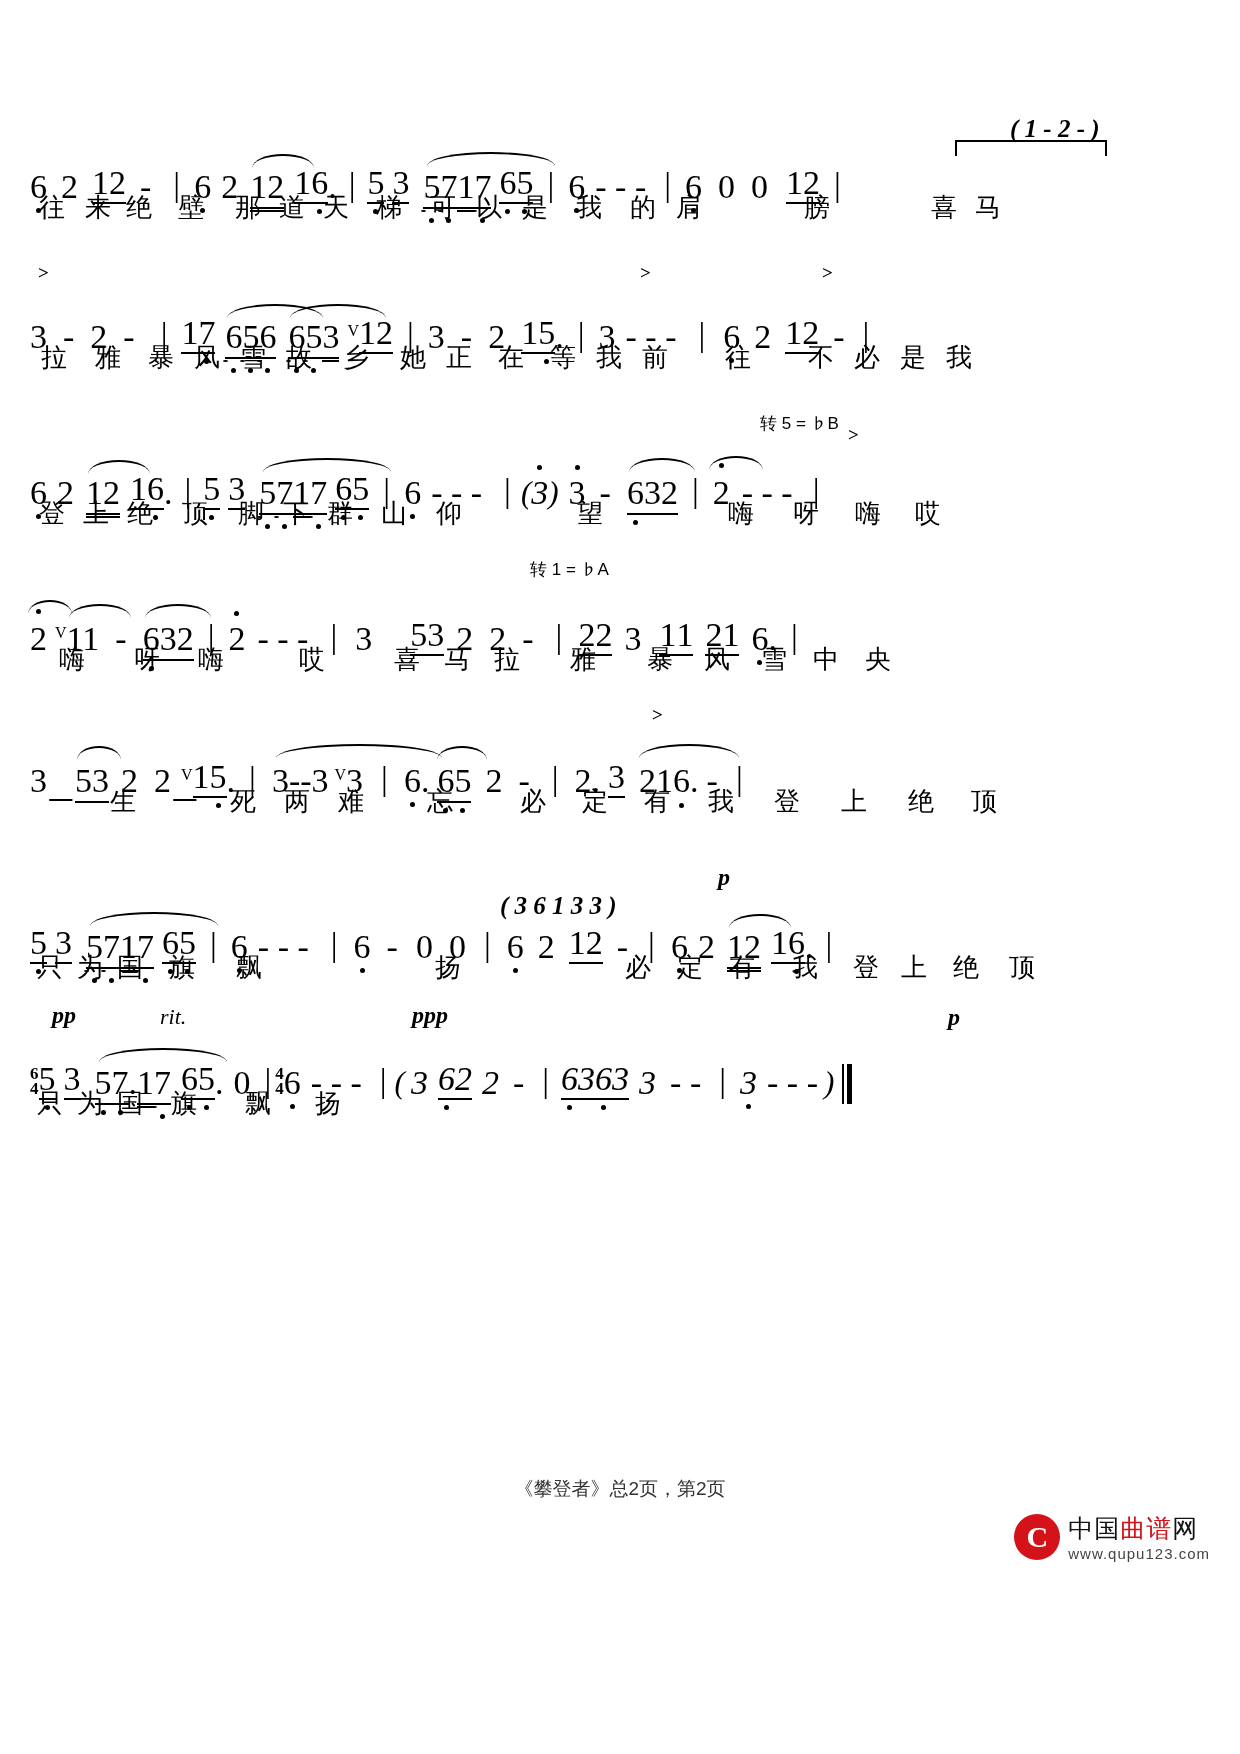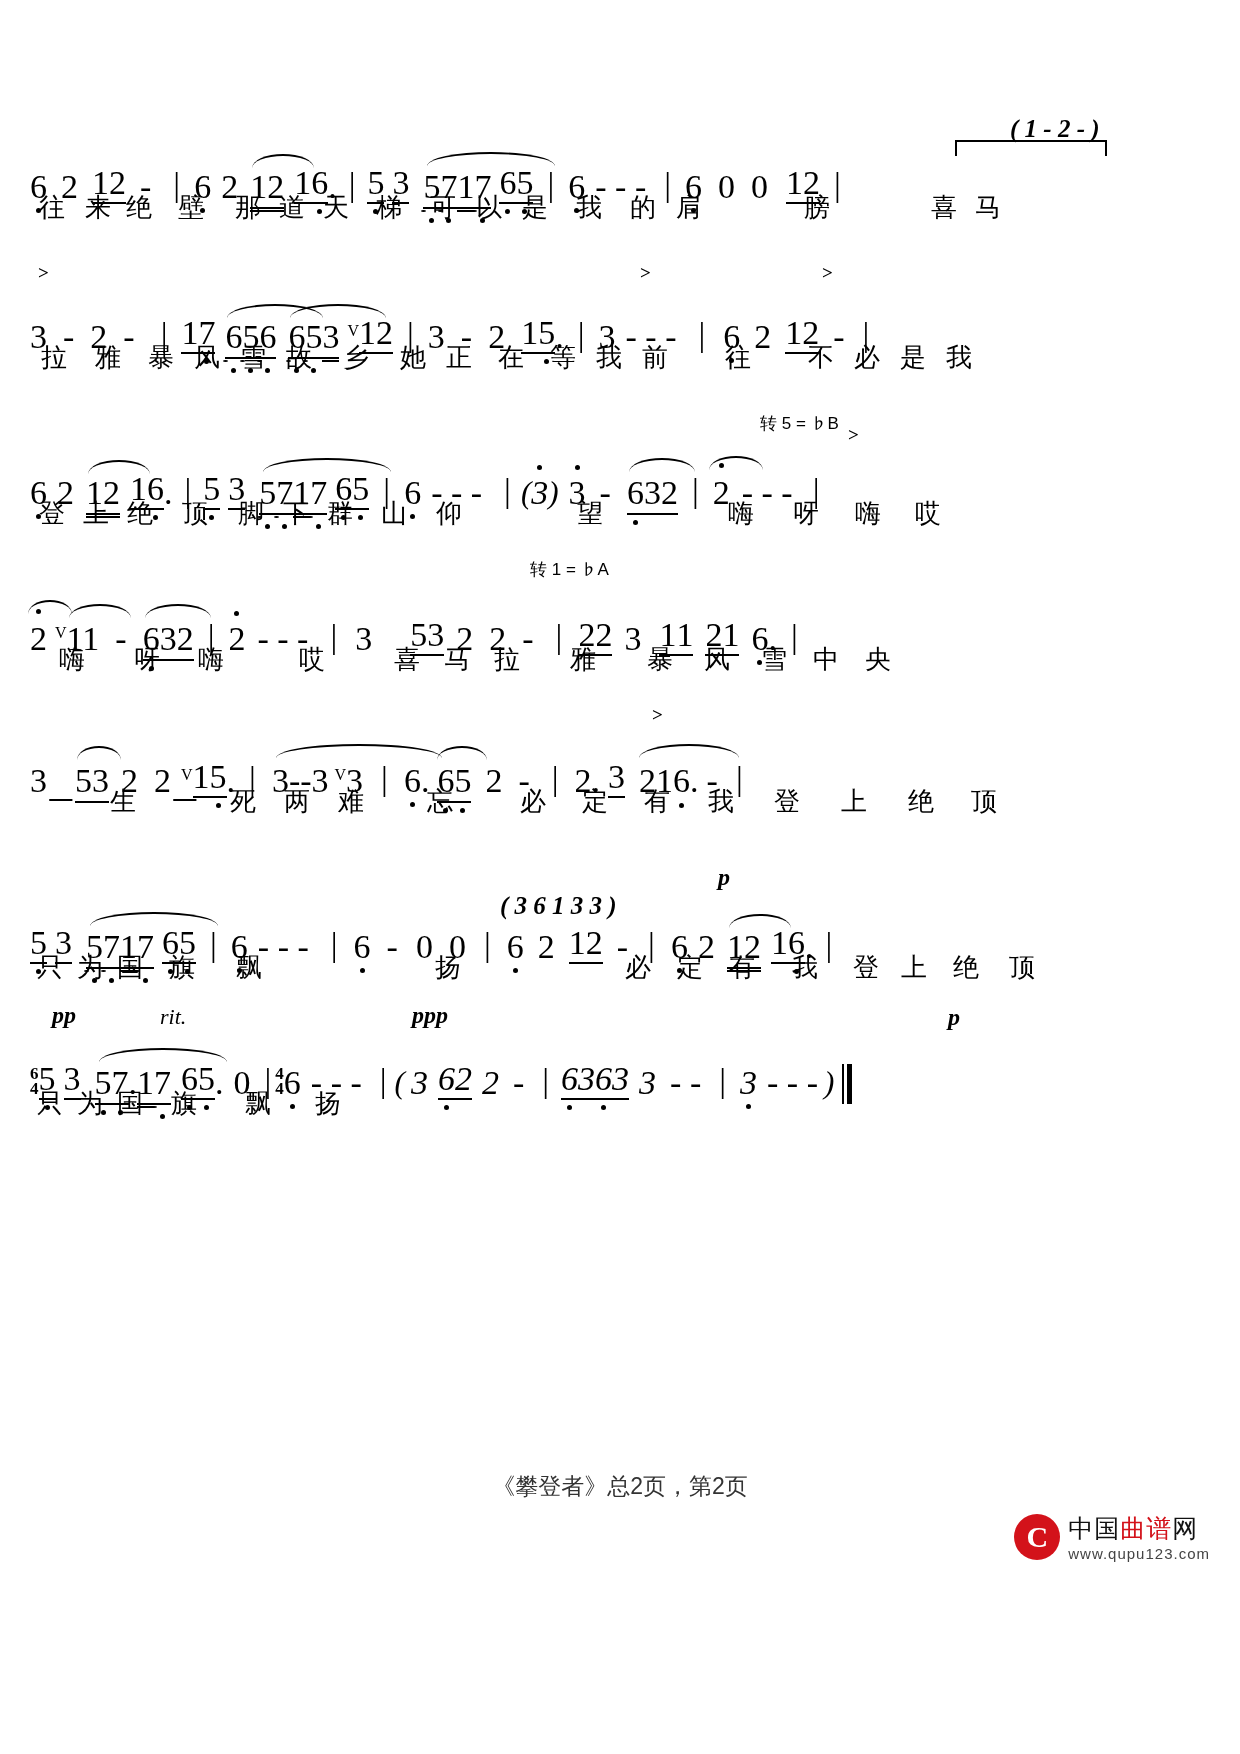--- a/index.html
+++ b/index.html
@@ -180,7 +180,7 @@
     left:50%;transform:translateX(-50%);
     bottom:88px;
     font-family:"Liberation Sans", sans-serif;
-    font-size:23px;
+    font-size:19px;
     color:#333;
     white-space:nowrap;
   }

